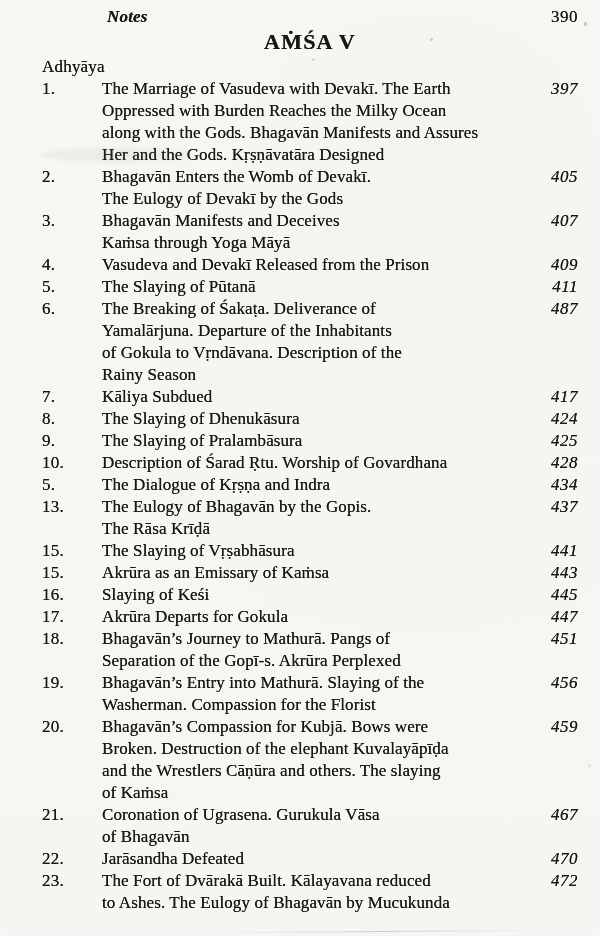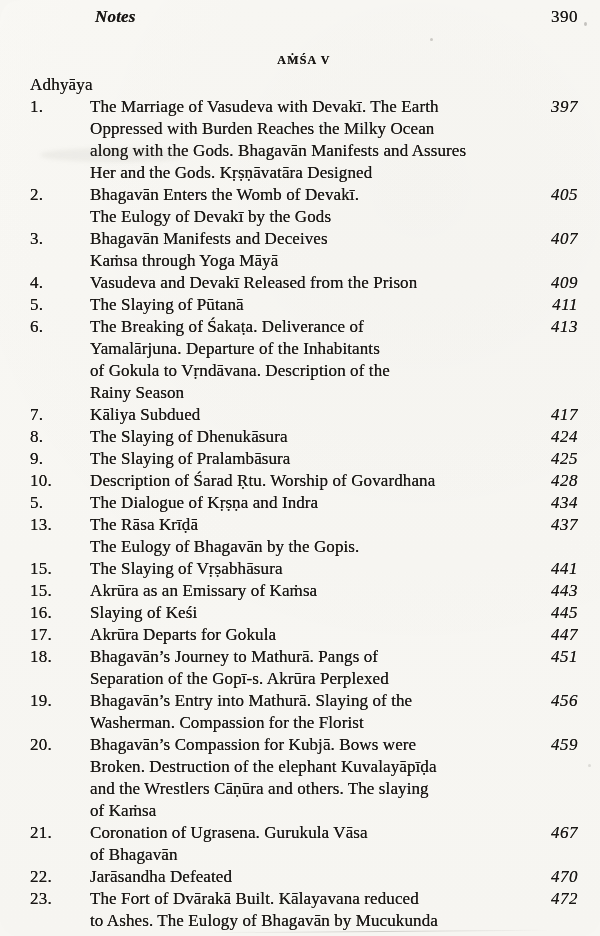--- a/index.html
+++ b/index.html
@@ -17,7 +17,7 @@
     width: 600px;
     height: 936px;
     box-sizing: border-box;
-    padding: 6px 22px 0 30px;
+    padding: 6px 22px 0 42px;
     background:
       radial-gradient(circle at 70% 20%, rgba(0,0,0,0.015), transparent 60%),
       linear-gradient(180deg, #f9f8f4 0%, #f7f6f2 60%, #f6f5f1 100%);

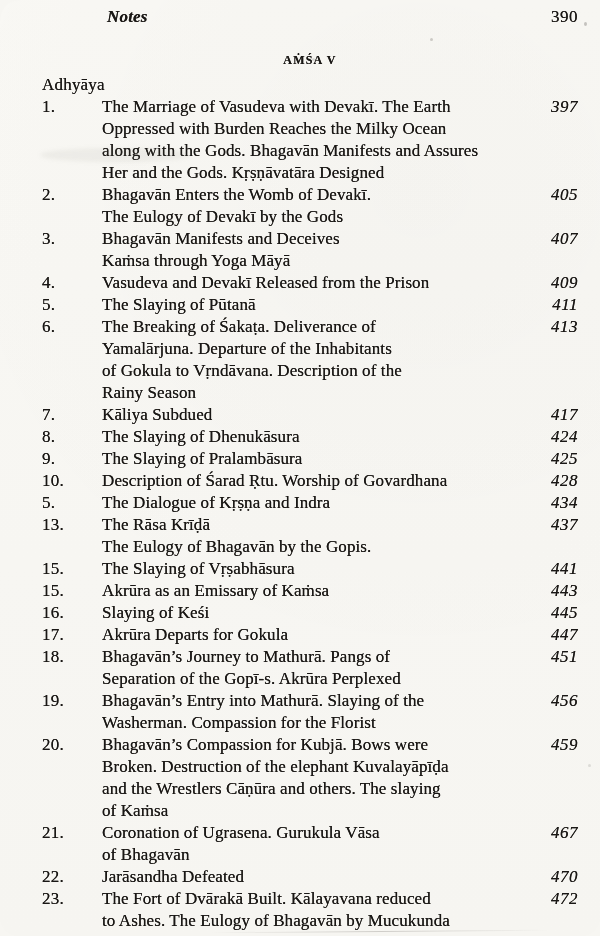--- a/index.html
+++ b/index.html
@@ -48,9 +48,9 @@
     line-height: 24px;
     text-align: center;
     font-weight: 700;
-    font-size: 12px;
+    font-size: 22px;
     letter-spacing: 1.2px;
-    margin-top: 20px;
+    margin-top: 2px;
   }
   .adhyaya-label {
     height: 22px;

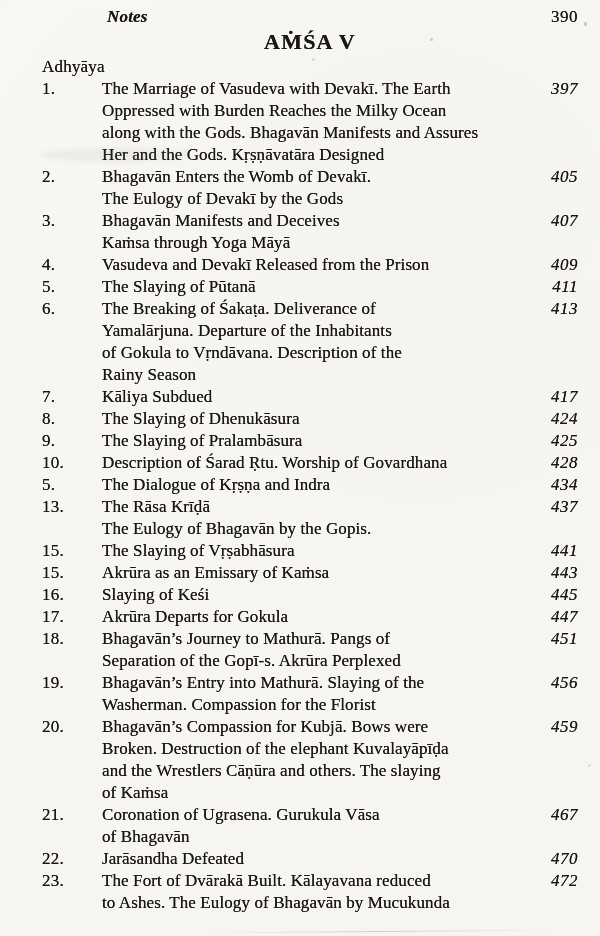--- a/index.html
+++ b/index.html
@@ -186,7 +186,7 @@
           <div class="tline">of Gokula to Vṛndāvana. Description of the</div>
           <div class="tline">Rainy Season</div>
         </div>
-    <div class="pg">413</div>
+    <div class="pg">487</div>
   </div>
 
   <div class="entry">

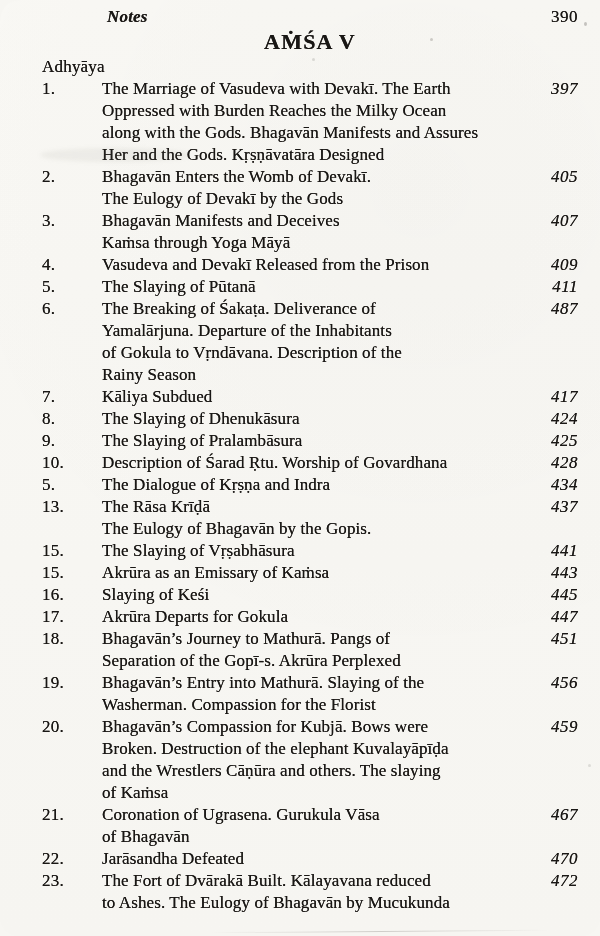--- a/index.html
+++ b/index.html
@@ -233,8 +233,8 @@
   <div class="entry">
     <div class="num">13.</div>
     <div class="title">
+          <div class="tline">The Eulogy of Bhagavān by the Gopis.</div>
           <div class="tline">The Rāsa Krīḍā</div>
-          <div class="tline">The Eulogy of Bhagavān by the Gopis.</div>
         </div>
     <div class="pg">437</div>
   </div>

